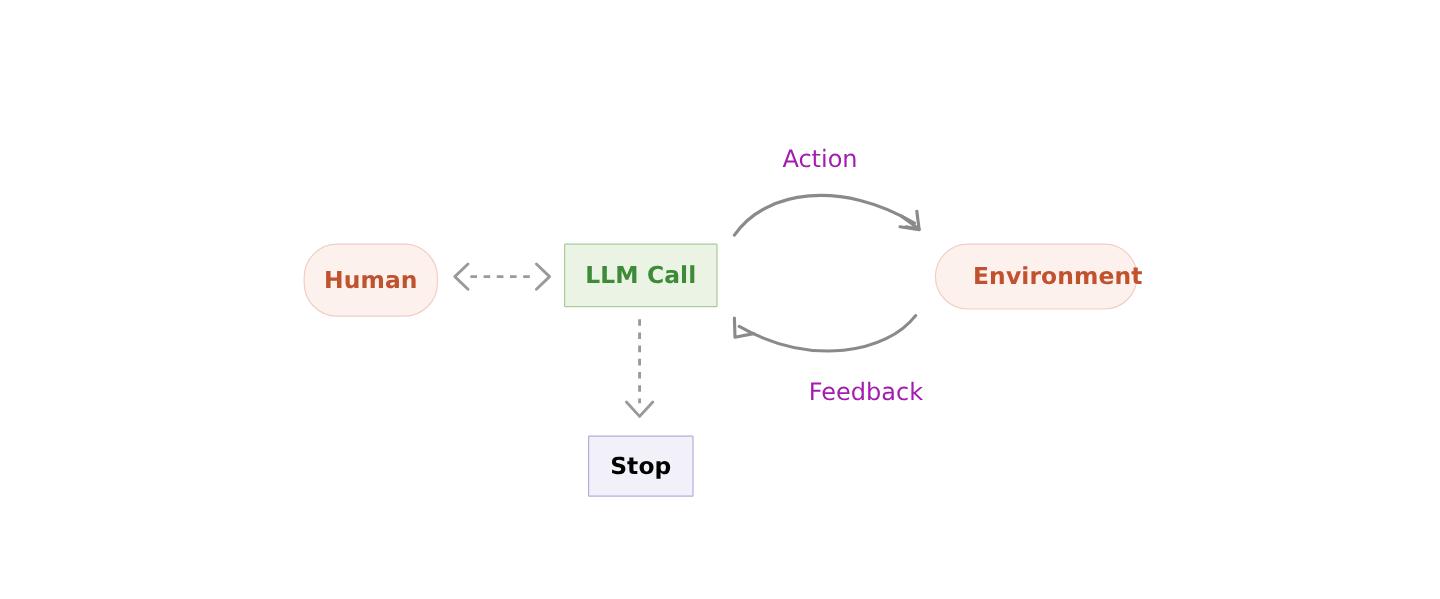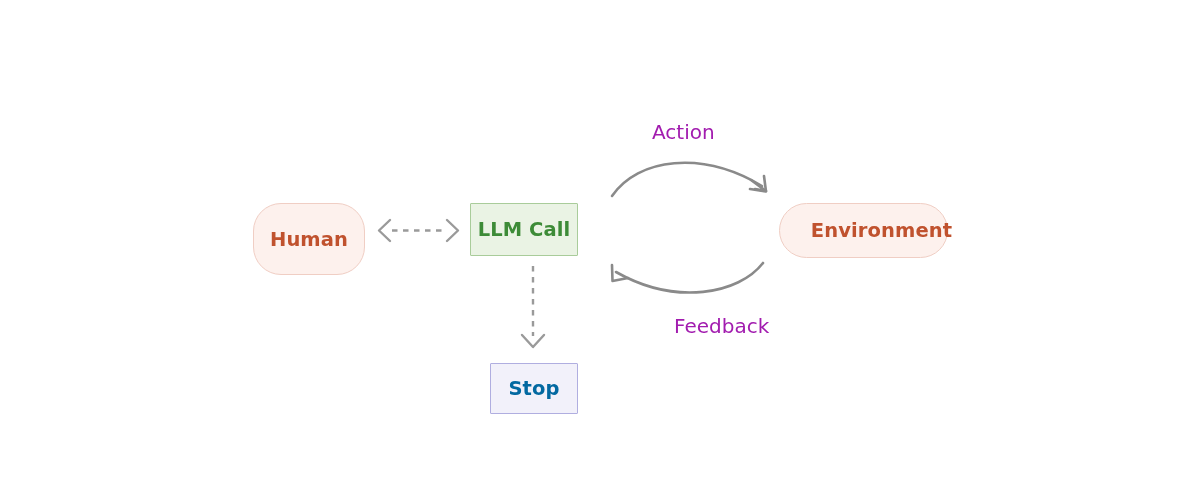--- a/index.html
+++ b/index.html
@@ -47,7 +47,7 @@
     left: 253px;
     top: 203px;
     width: 112px;
-    height: 72px;
+    height: 61px;
     background: #fdf1ed;
     border: 1.3px solid #f0cec4;
     border-radius: 28px;

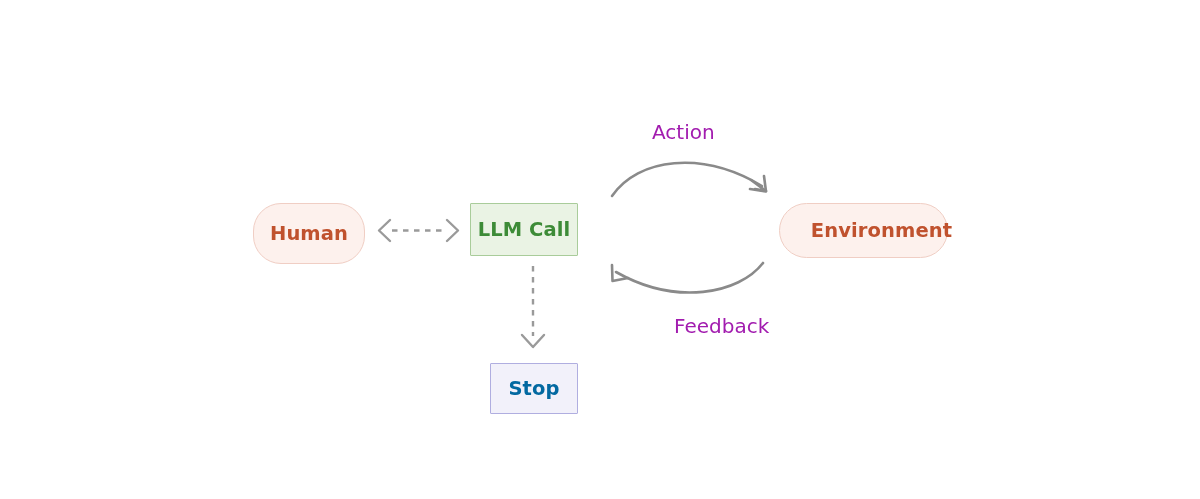--- a/index.html
+++ b/index.html
@@ -61,7 +61,7 @@
   #node-llm-call {
     left: 470px;
     top: 203px;
-    width: 108px;
+    width: 128px;
     height: 53px;
     background: #eaf3e4;
     border: 1.3px solid #a9cc9a;

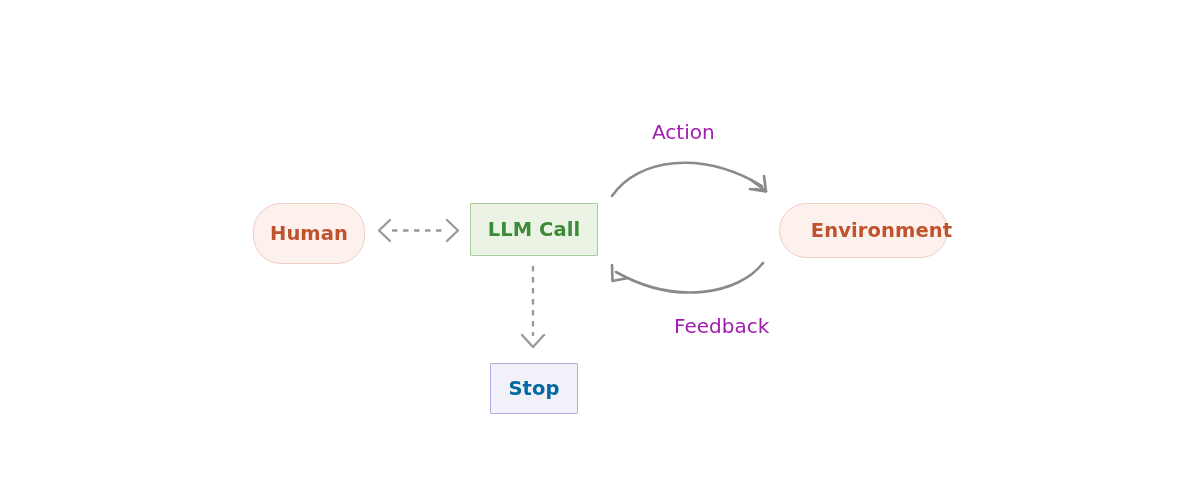--- a/index.html
+++ b/index.html
@@ -99,7 +99,7 @@
     border-radius: 1px;
   }
   #node-stop .node-label {
-    color: #0369a1;
+    color: #000000;
     font-size: 19.5px;
     text-align: center;
   }

